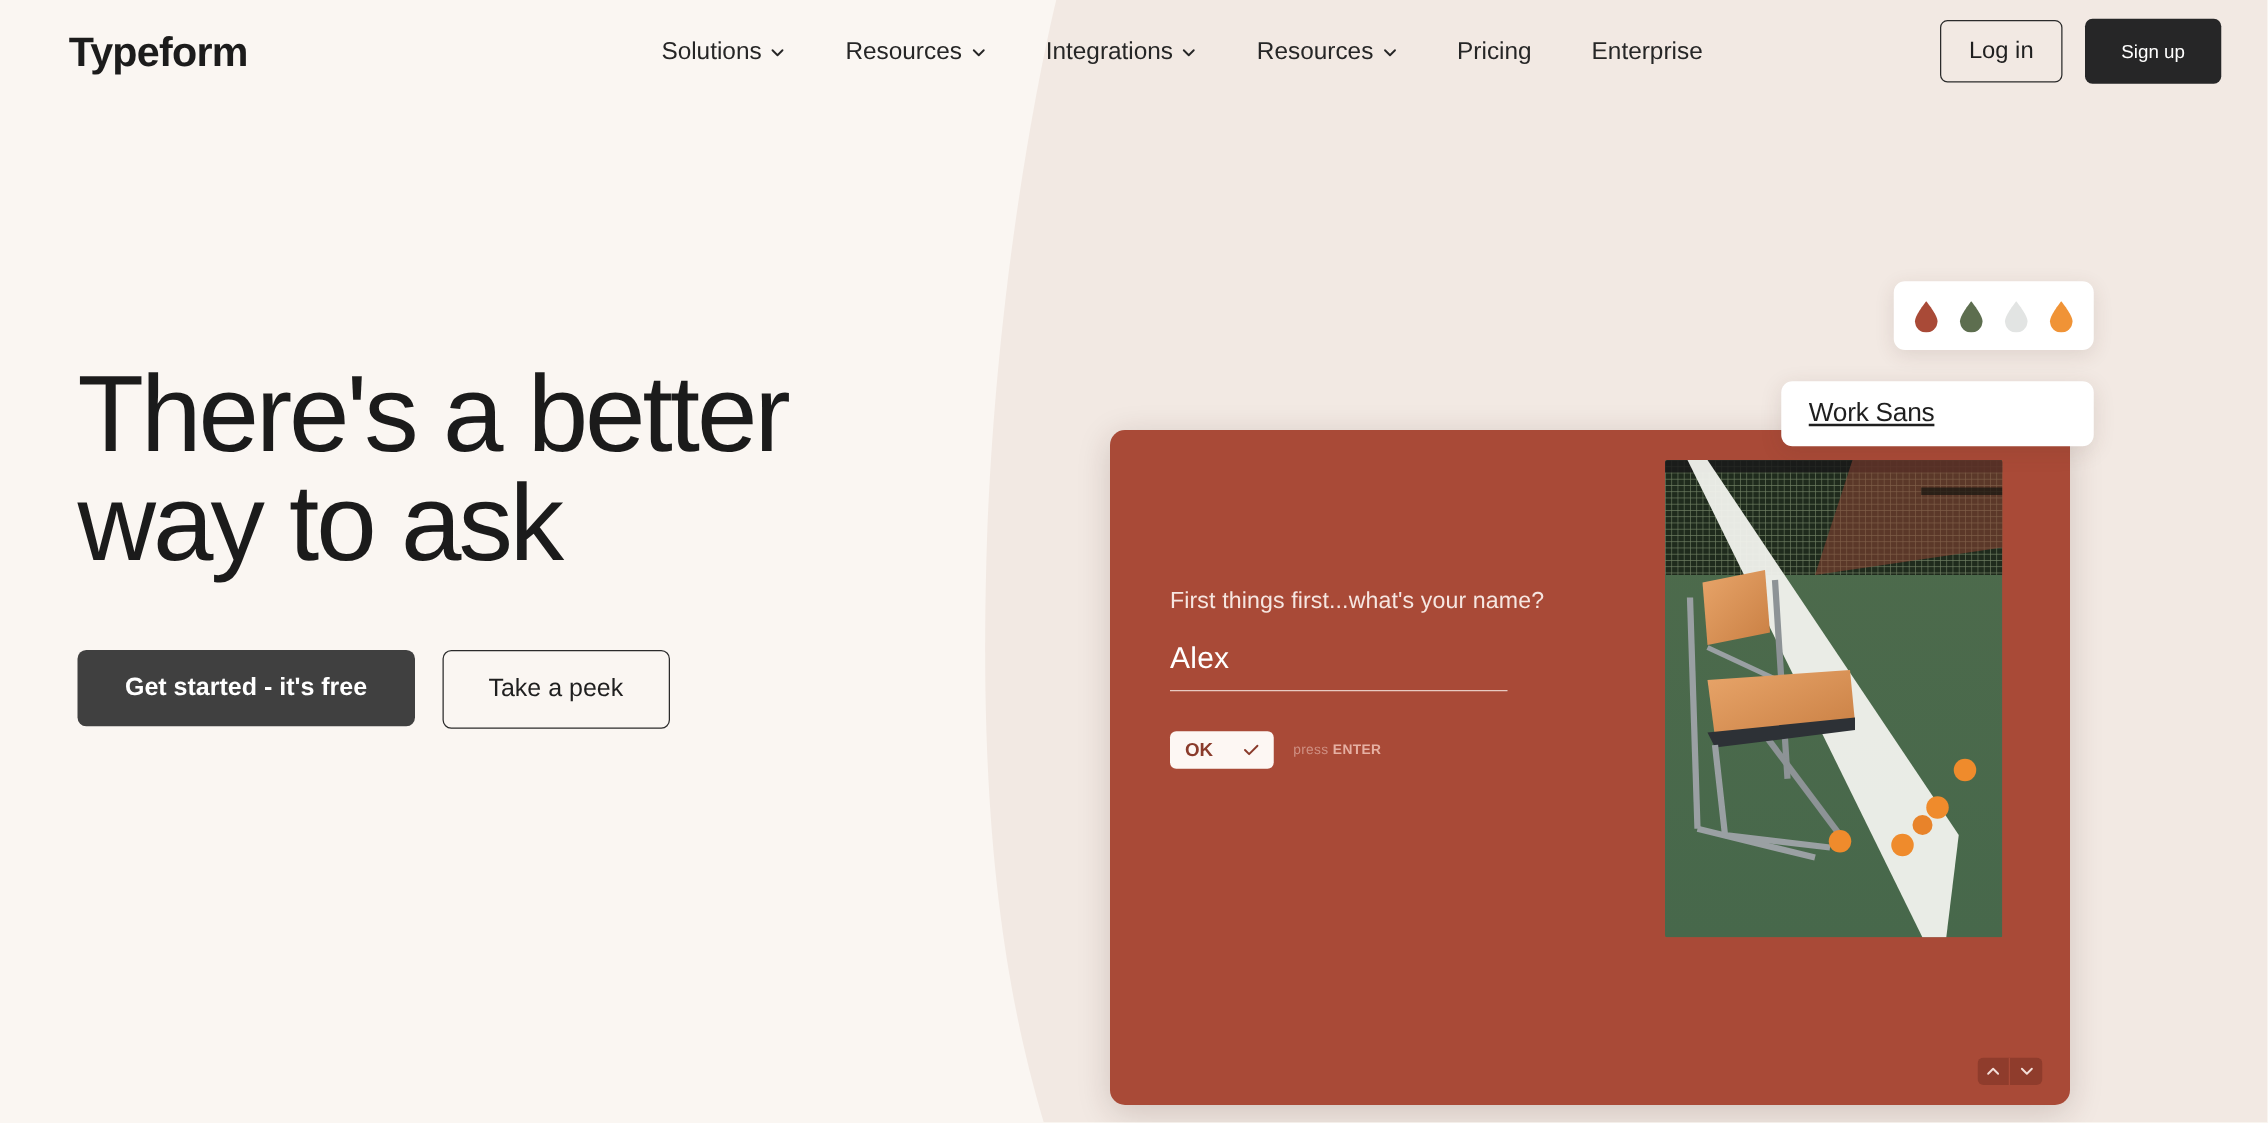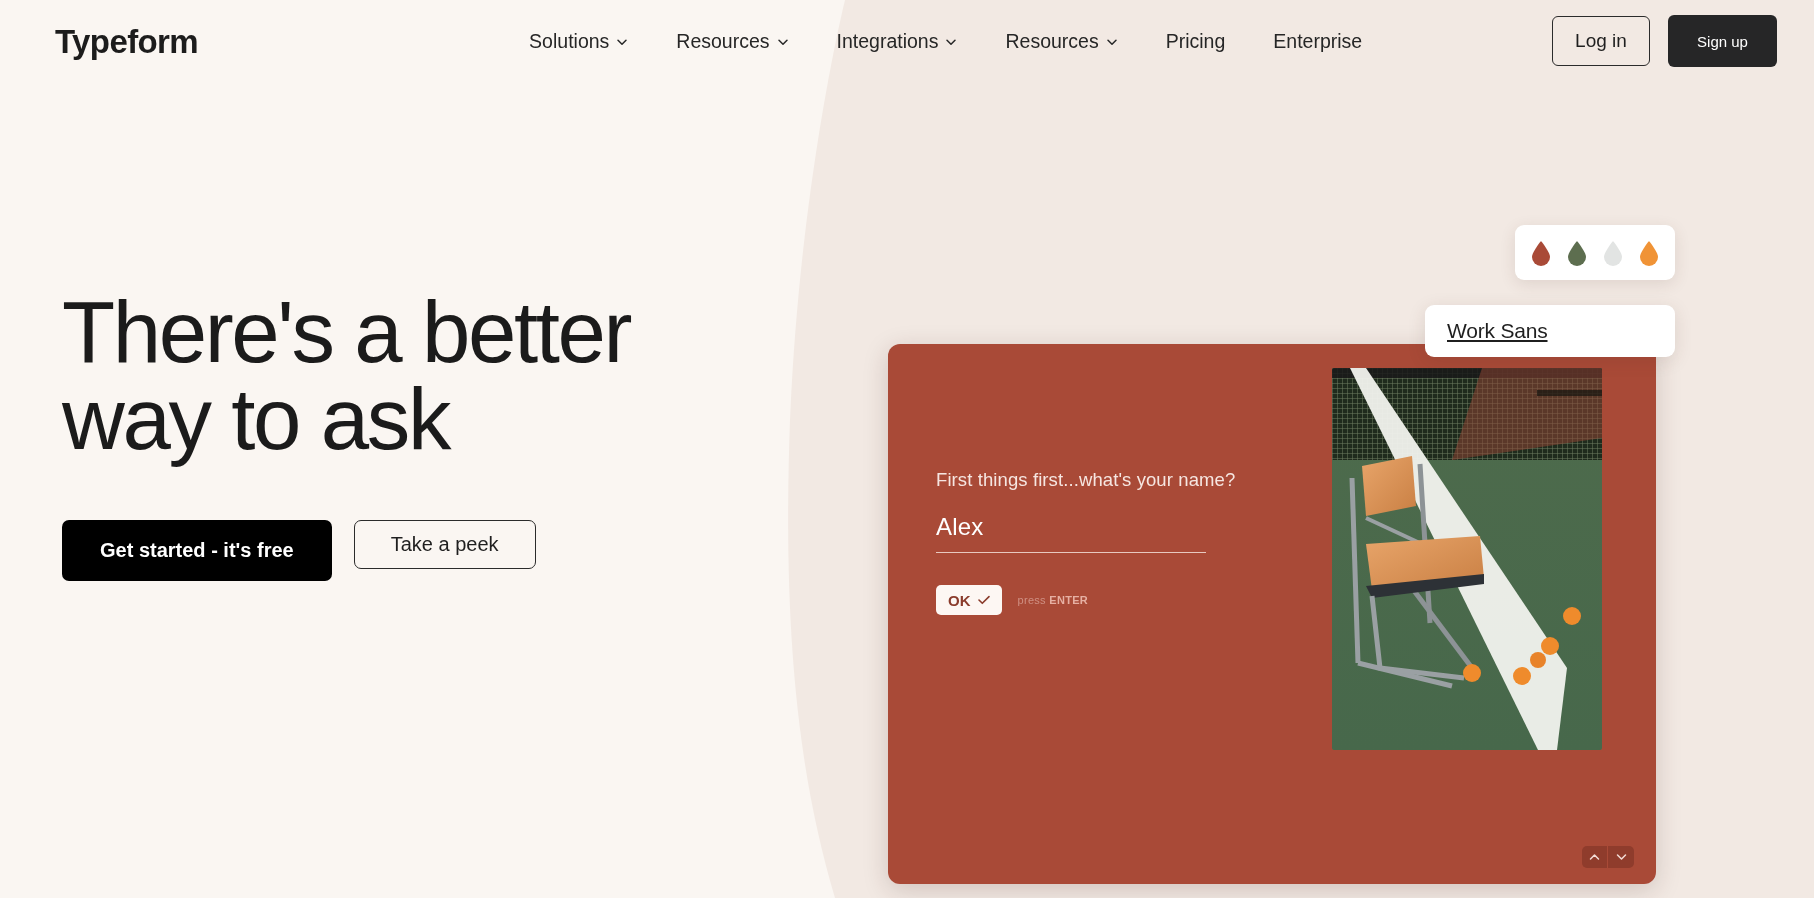--- a/index.html
+++ b/index.html
@@ -141,7 +141,7 @@
     padding: 0 38px;
     border: none;
     border-radius: 7px;
-    background: #000000;
+    background: #404040;
     color: #fff;
     font-size: 20px;
     font-weight: 700;

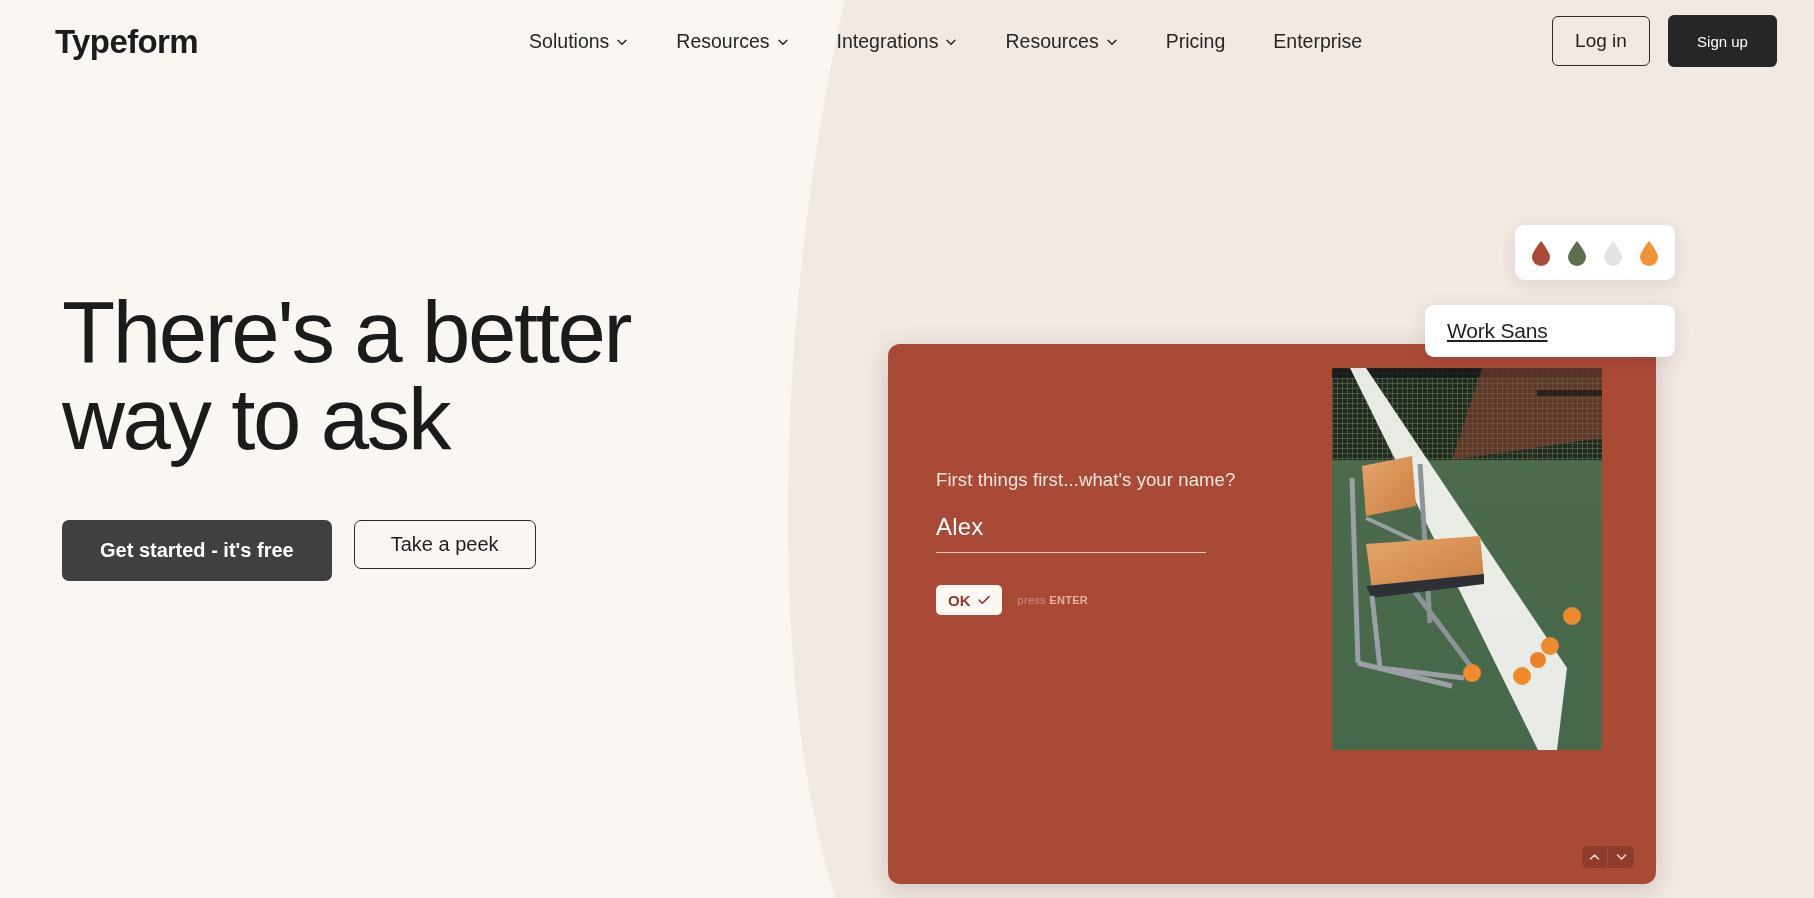--- a/index.html
+++ b/index.html
@@ -149,7 +149,7 @@
     cursor: pointer;
   }
   .cta-secondary {
-    height: 49px;
+    height: 63px;
     padding: 0 36px;
     border: 1.4px solid #2b2b2b;
     border-radius: 7px;

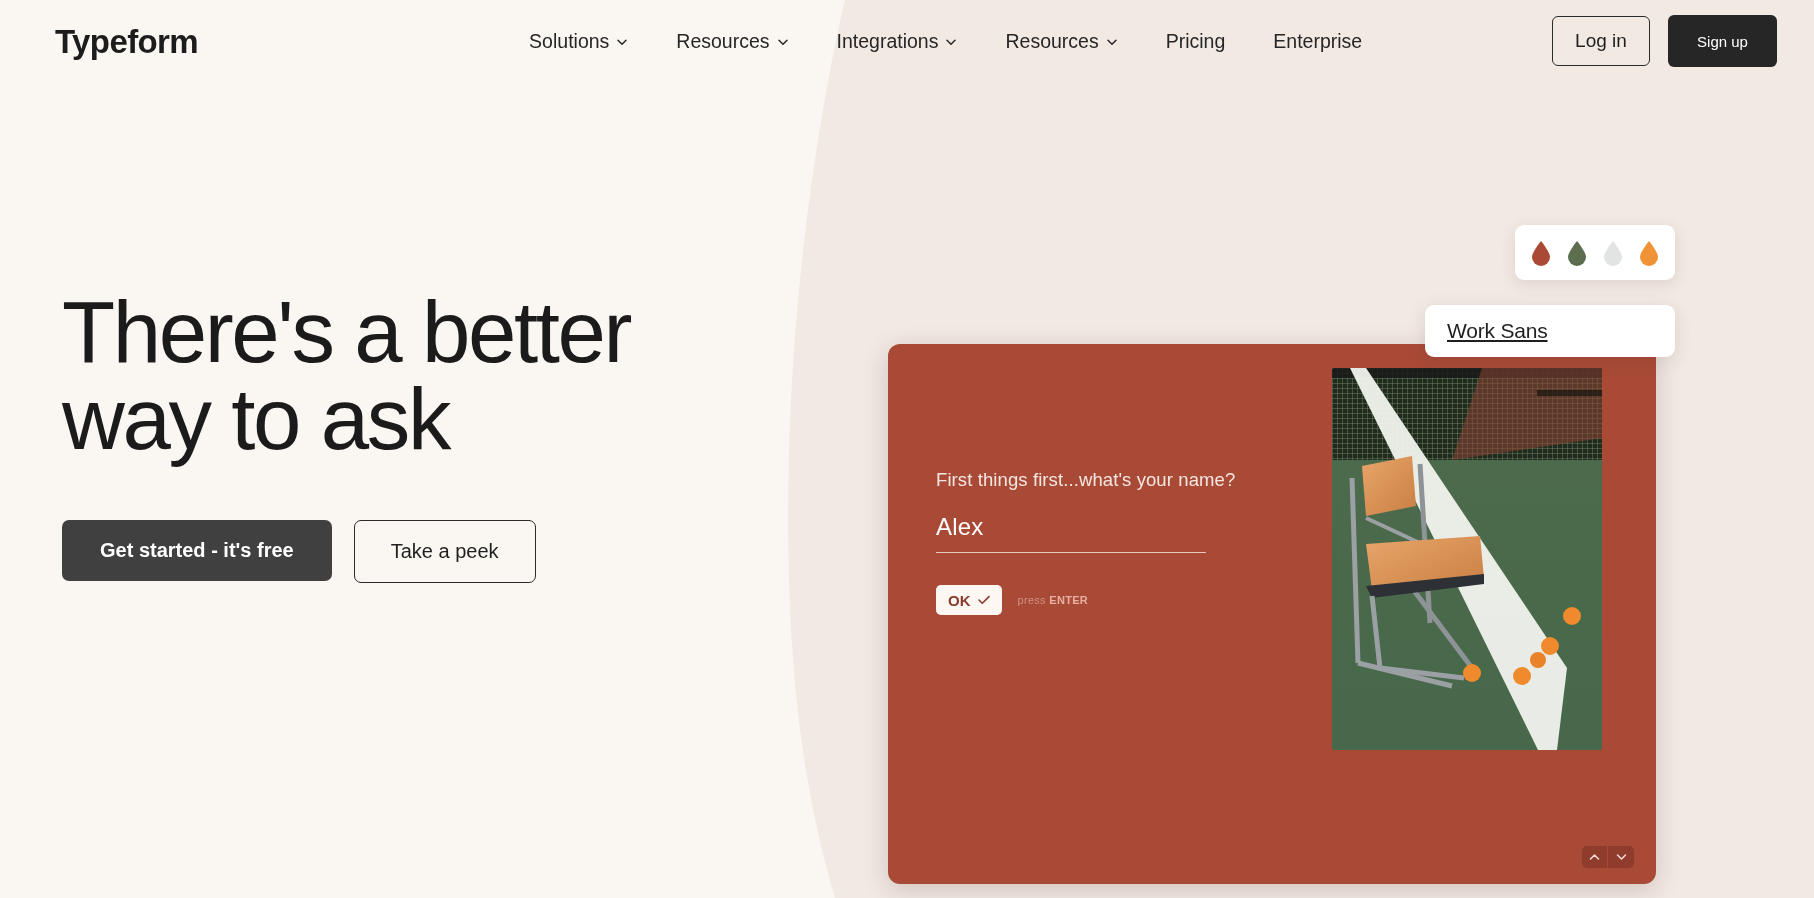--- a/index.html
+++ b/index.html
@@ -213,7 +213,7 @@
     font-family: inherit;
     display: flex;
     align-items: center;
-    gap: 7px;
+    gap: 24px;
     cursor: pointer;
   }
   .ok-check { font-size: 13px; line-height: 1; }

